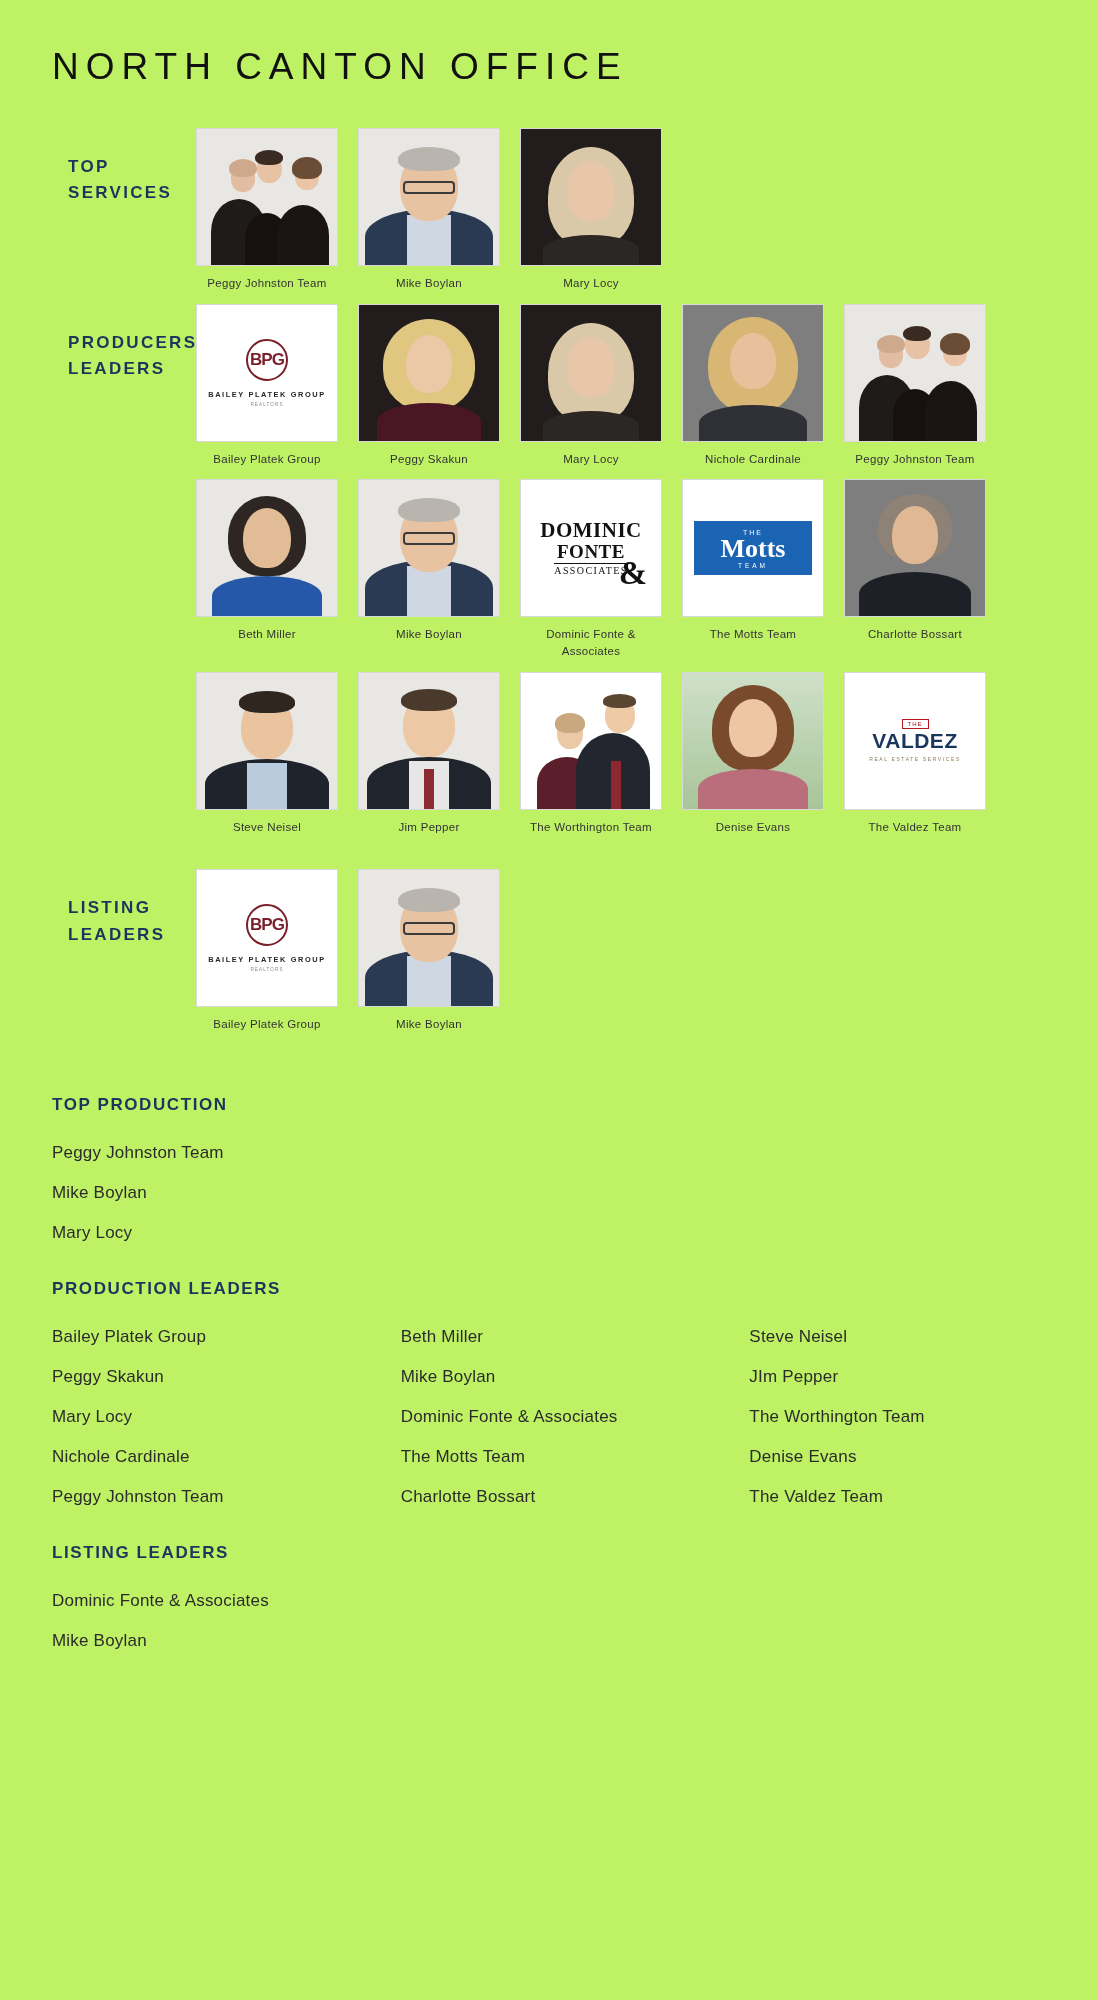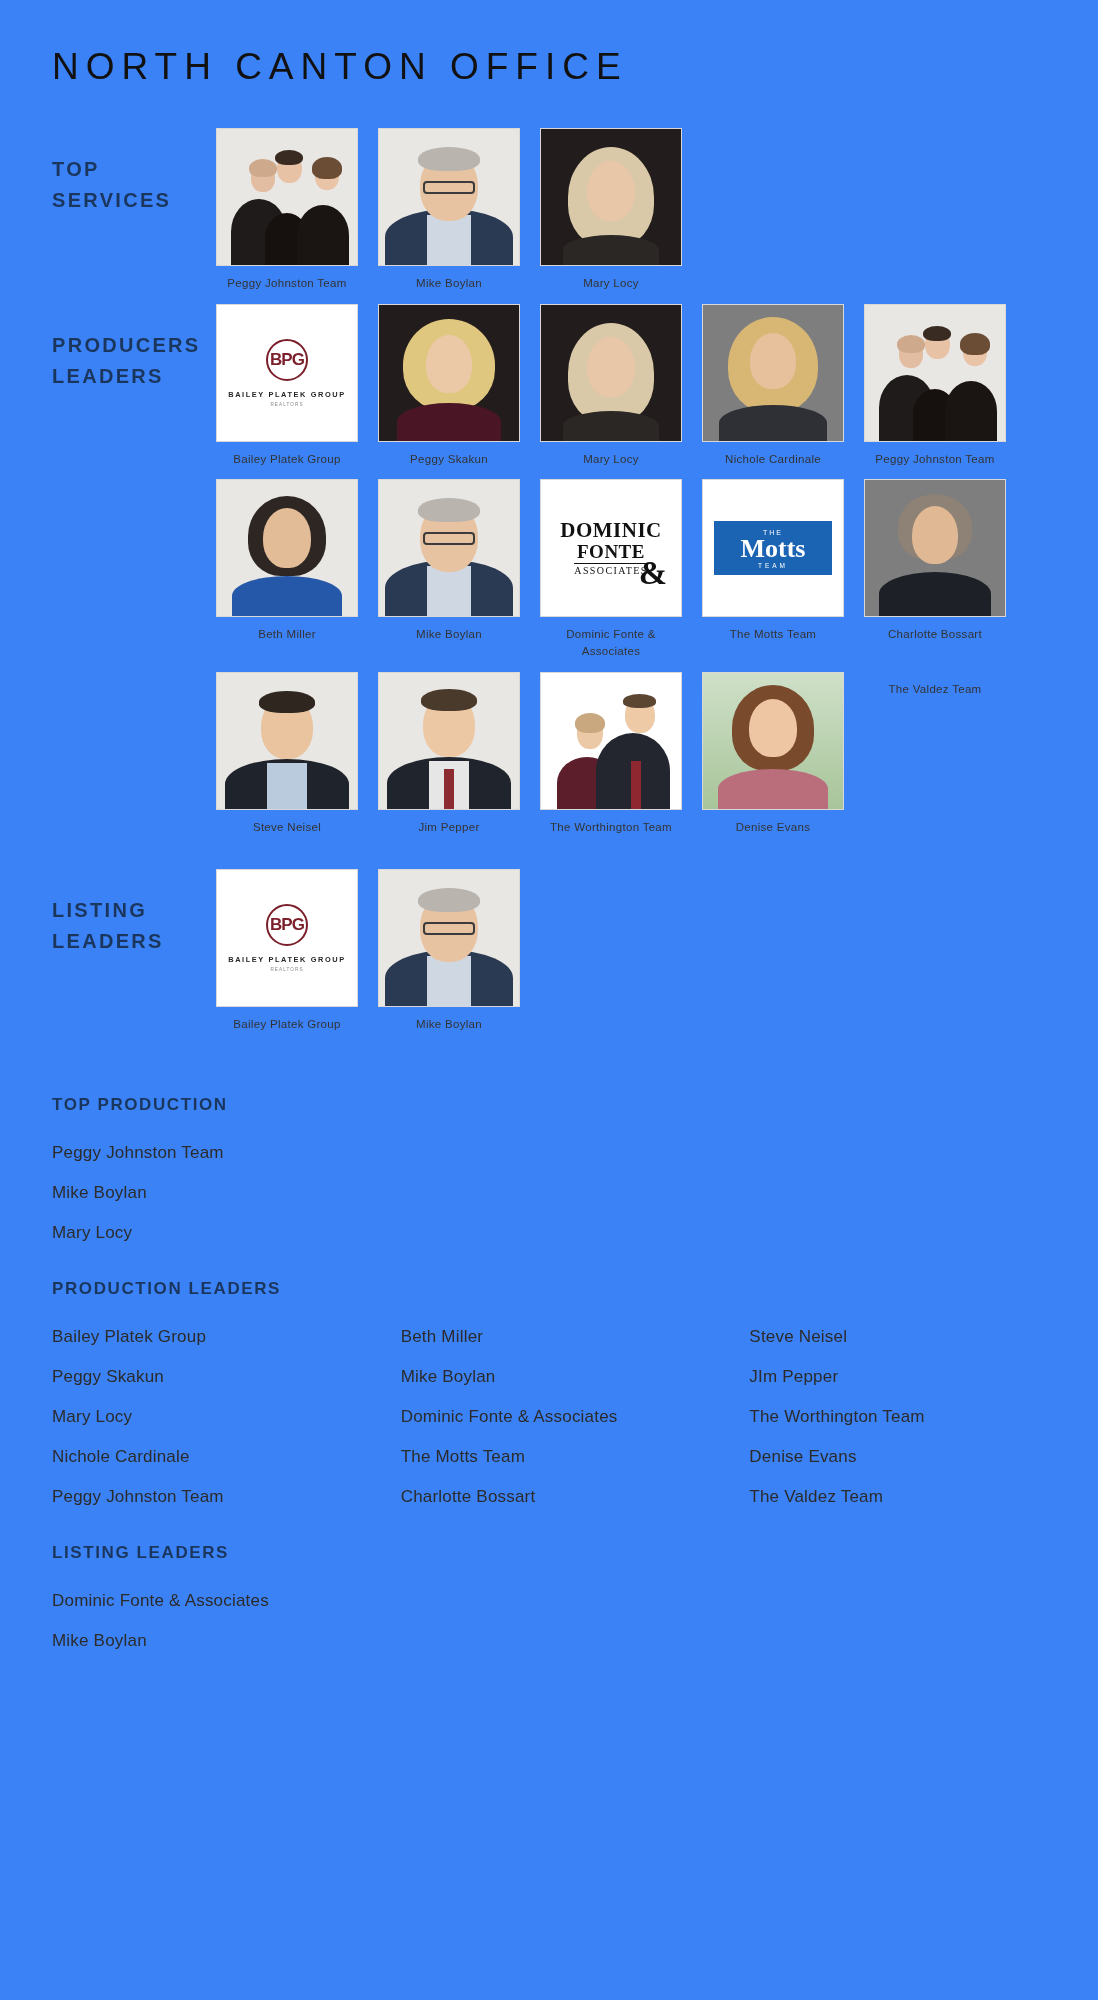--- a/index.html
+++ b/index.html
@@ -12,7 +12,7 @@
     position: relative;
     width: 1098px;
     min-height: 2000px;
-    background: #3b82f6;
+    background: #bef264;
     padding: 0;
   }
 

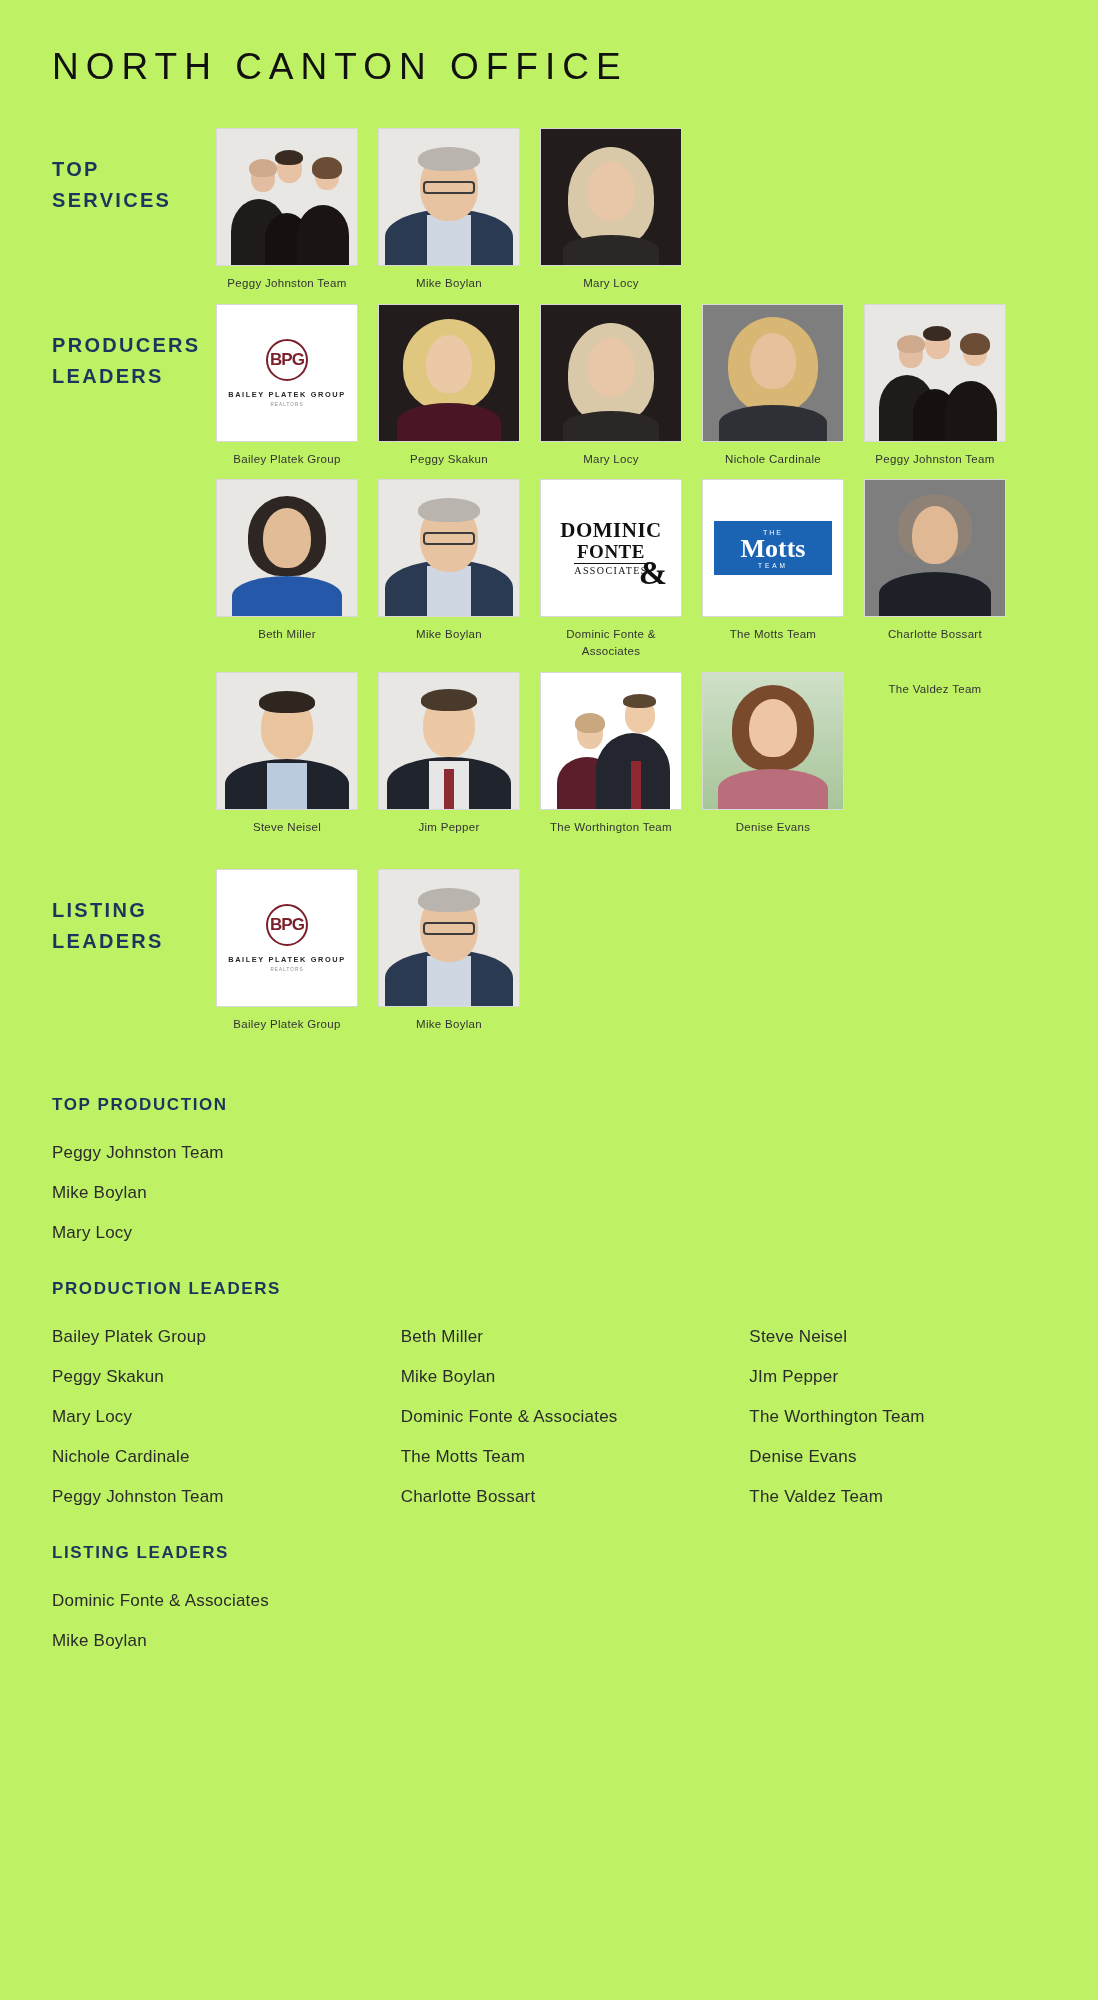--- a/index.html
+++ b/index.html
@@ -35,11 +35,11 @@
     align-items: flex-start;
   }
   .row-label {
-    width: 216px;
-    padding-left: 52px;
+    width: 196px;
+    padding-left: 68px;
     padding-top: 38px;
     color: #1b365d;
-    font-size: 20px;
+    font-size: 17px;
     letter-spacing: 2.3px;
     font-weight: 700;
     line-height: 1.55;

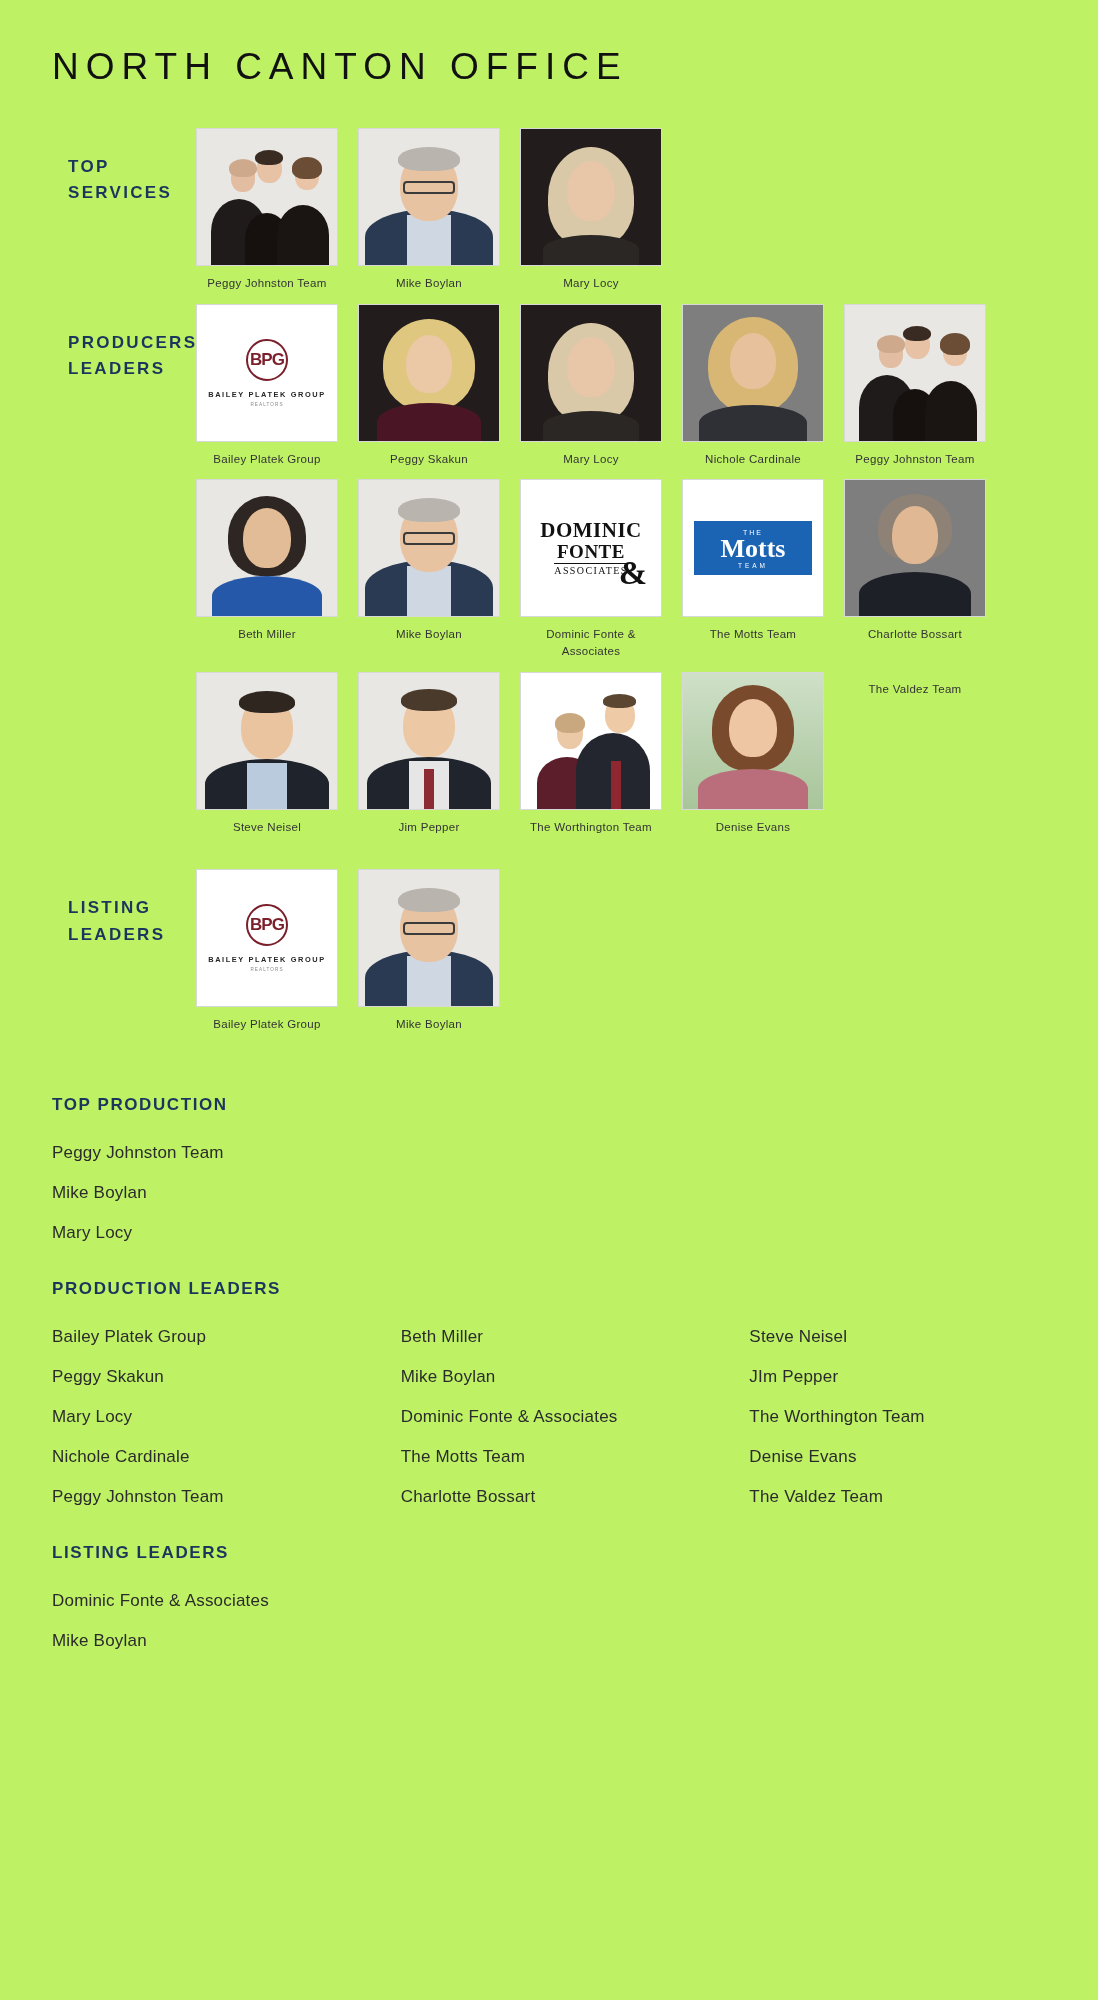--- a/index.html
+++ b/index.html
@@ -414,6 +414,13 @@
         </div>
 
         <div class="card">
+          <div class="photo">
+            <div class="logo-card logo-valdez">
+              <div class="vtop">THE</div>
+              <div class="vname">VALDEZ</div>
+              <div class="vsub">REAL ESTATE SERVICES</div>
+            </div>
+          </div>
           <div class="caption">The Valdez Team</div>
         </div>
 

